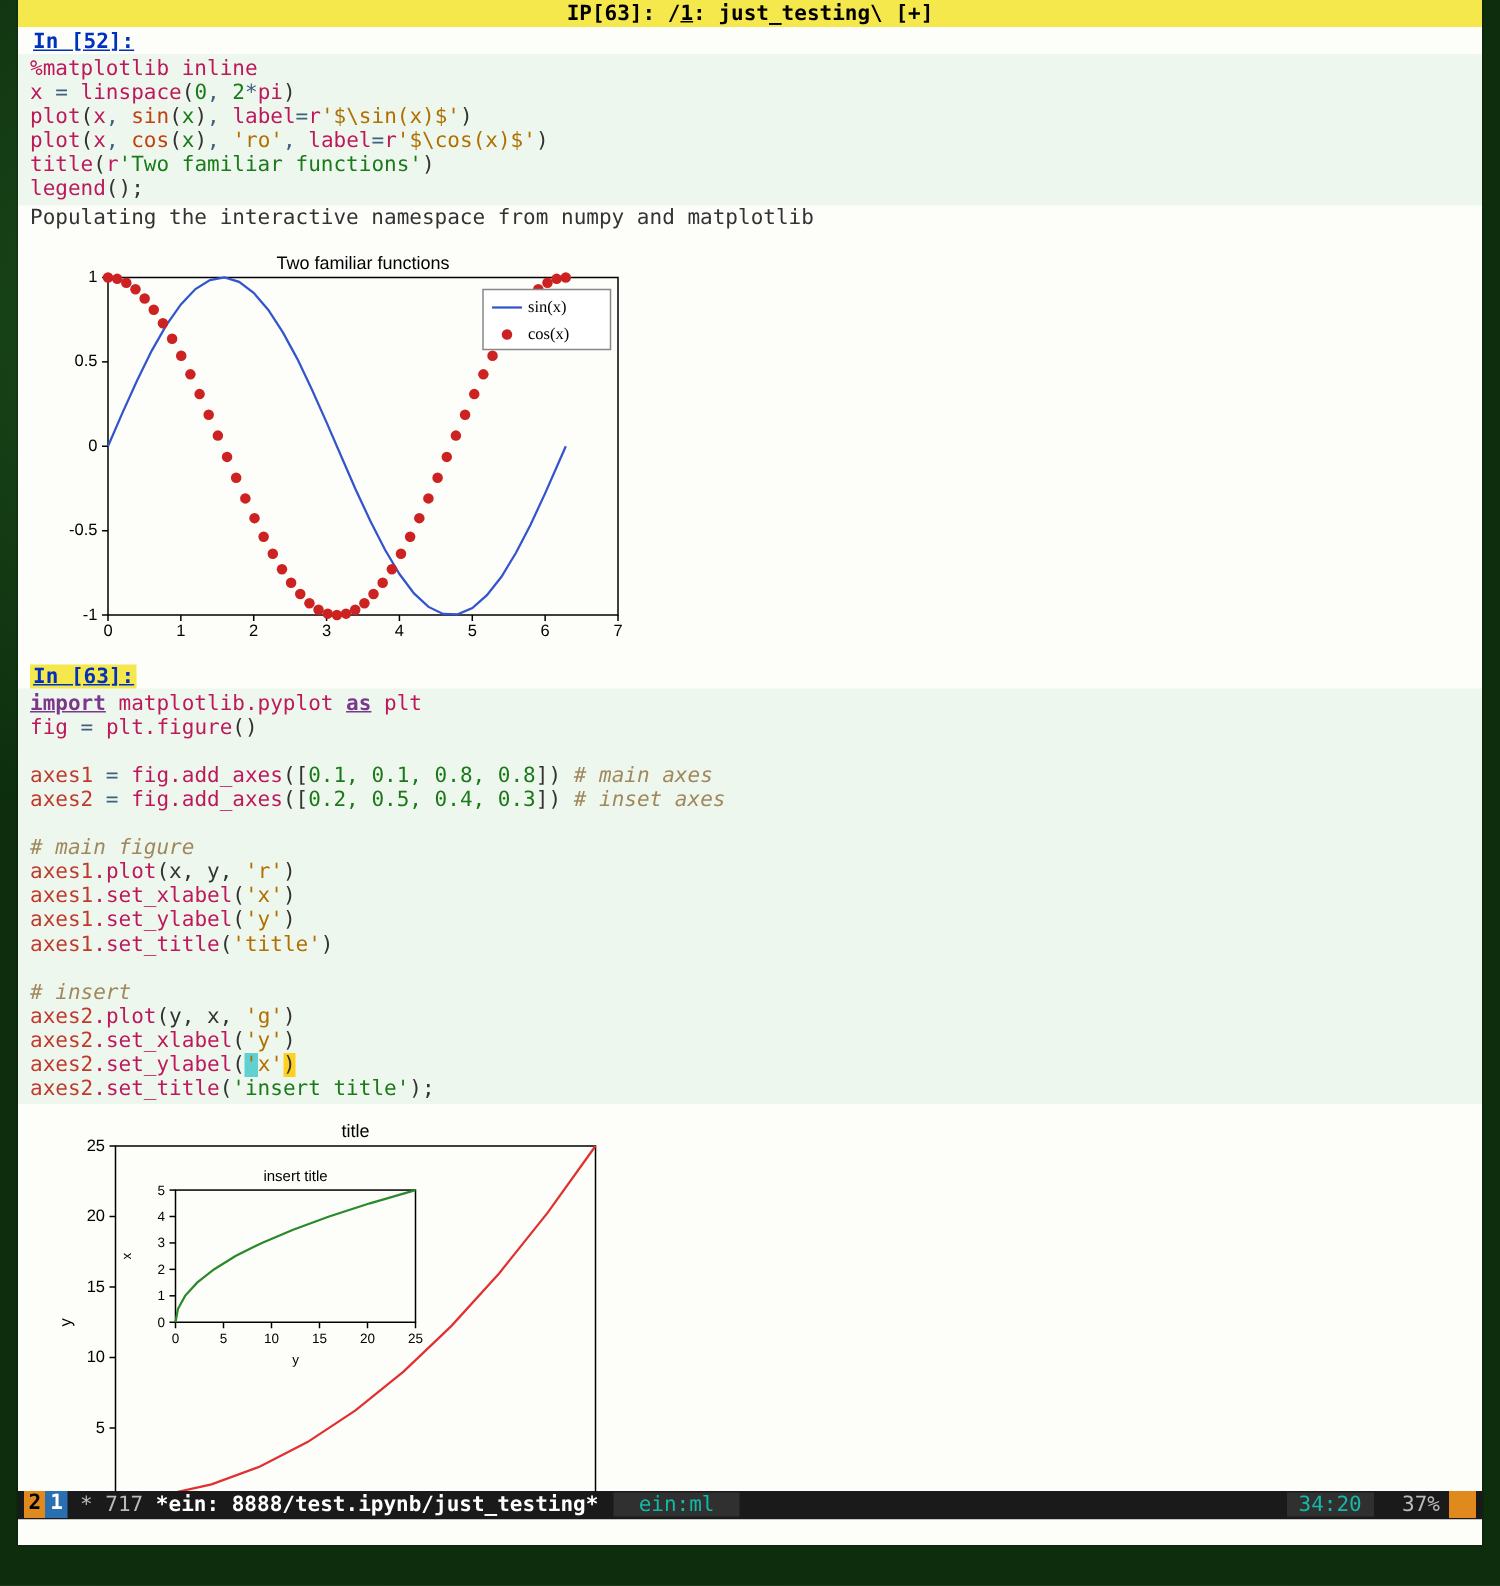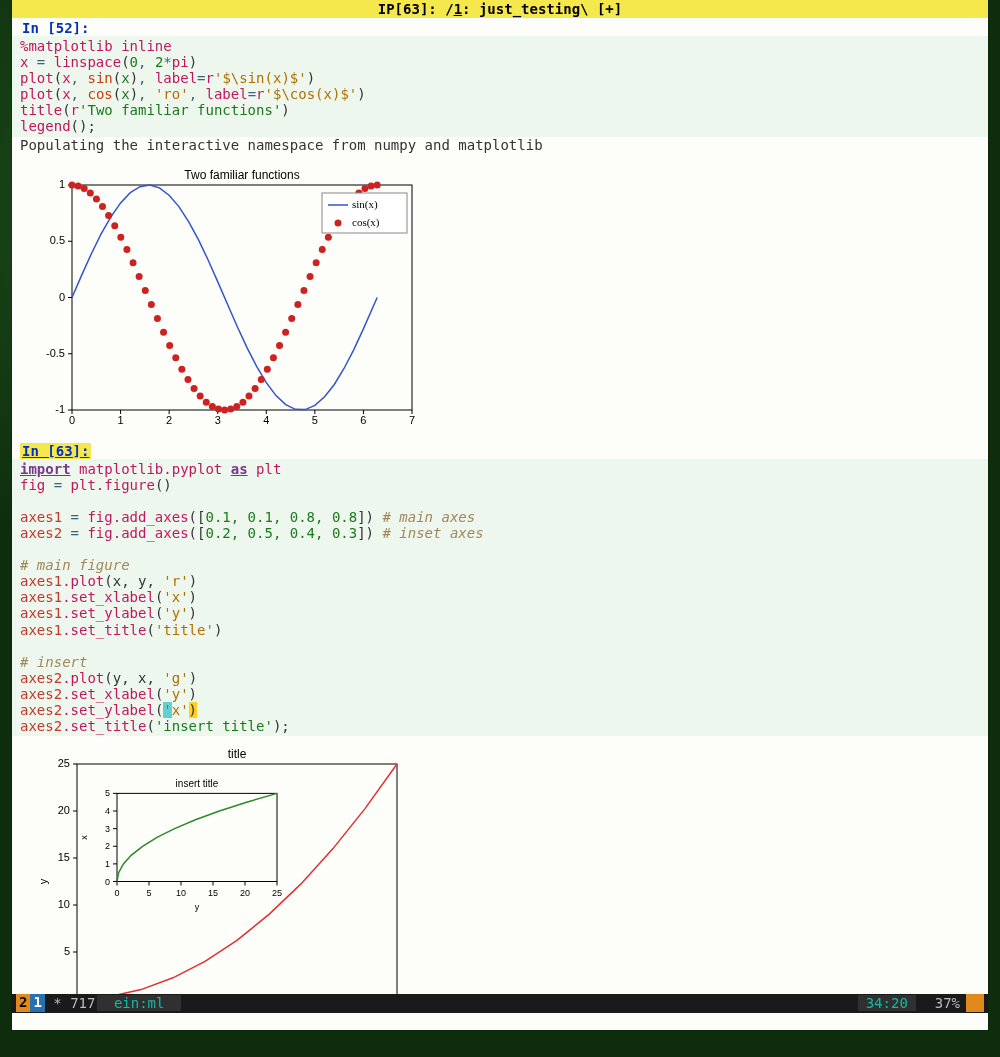--- a/index.html
+++ b/index.html
@@ -63,6 +63,7 @@
     text-decoration: underline;
   }
   .cell-header.plain {
+    text-decoration: underline;
     text-align: right;
   }
   .code-block {

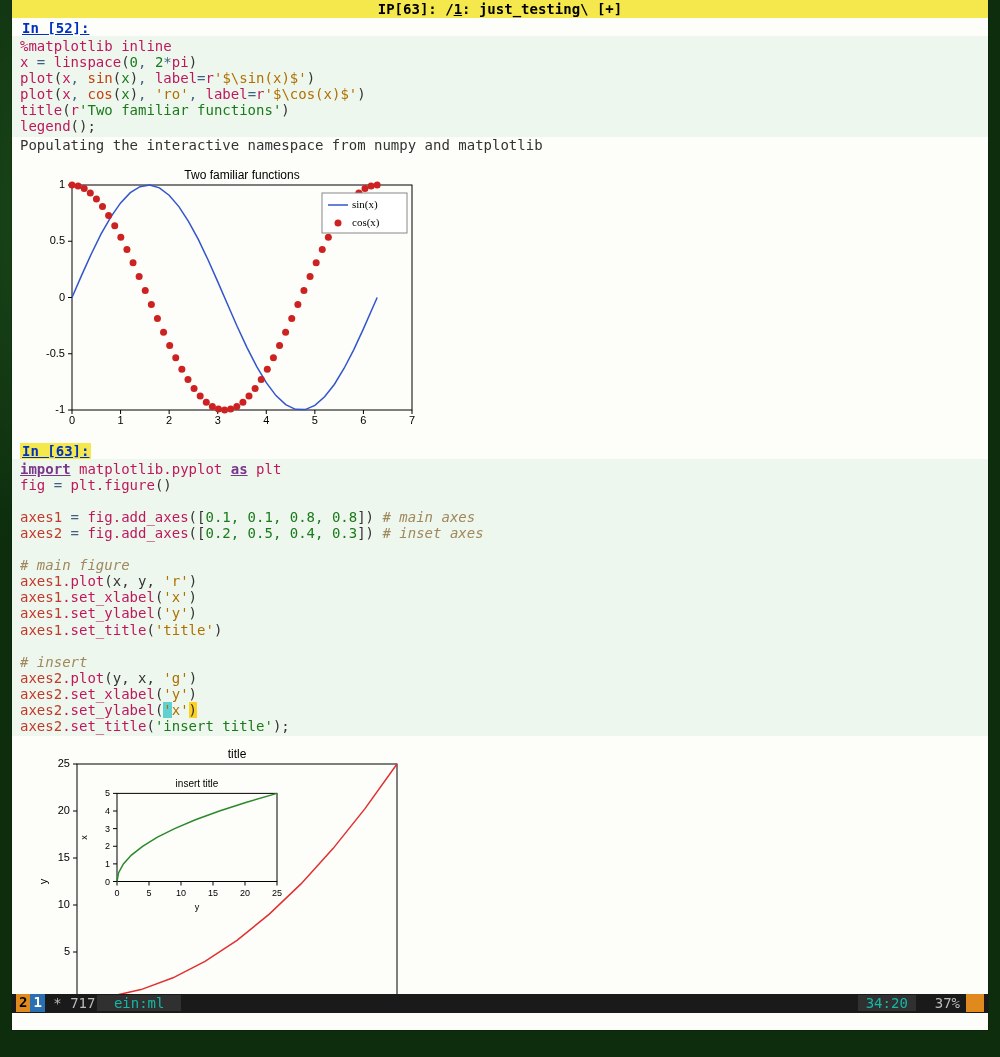--- a/index.html
+++ b/index.html
@@ -326,6 +326,7 @@
       <span class="pill chip-orange">2</span><span class="pill chip-blue">1</span>
       <span class="dim"> * </span>
       <span class="dim">717</span>
+      <span class="bold"> *ein: 8888/test.ipynb/just_testing* </span>
       <span class="seg-mid"> ein:ml </span>
       <span class="spacer"></span>
       <span class="seg-mid">34:20</span>

